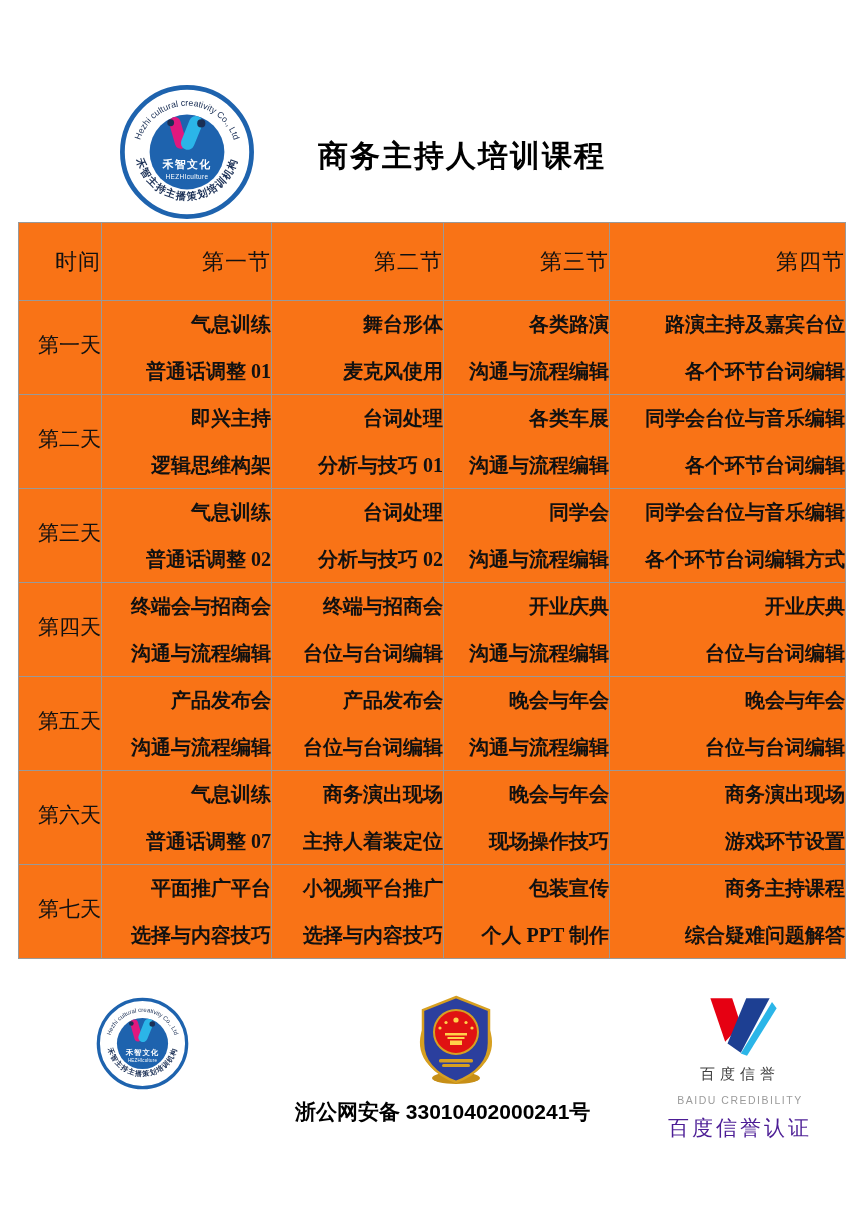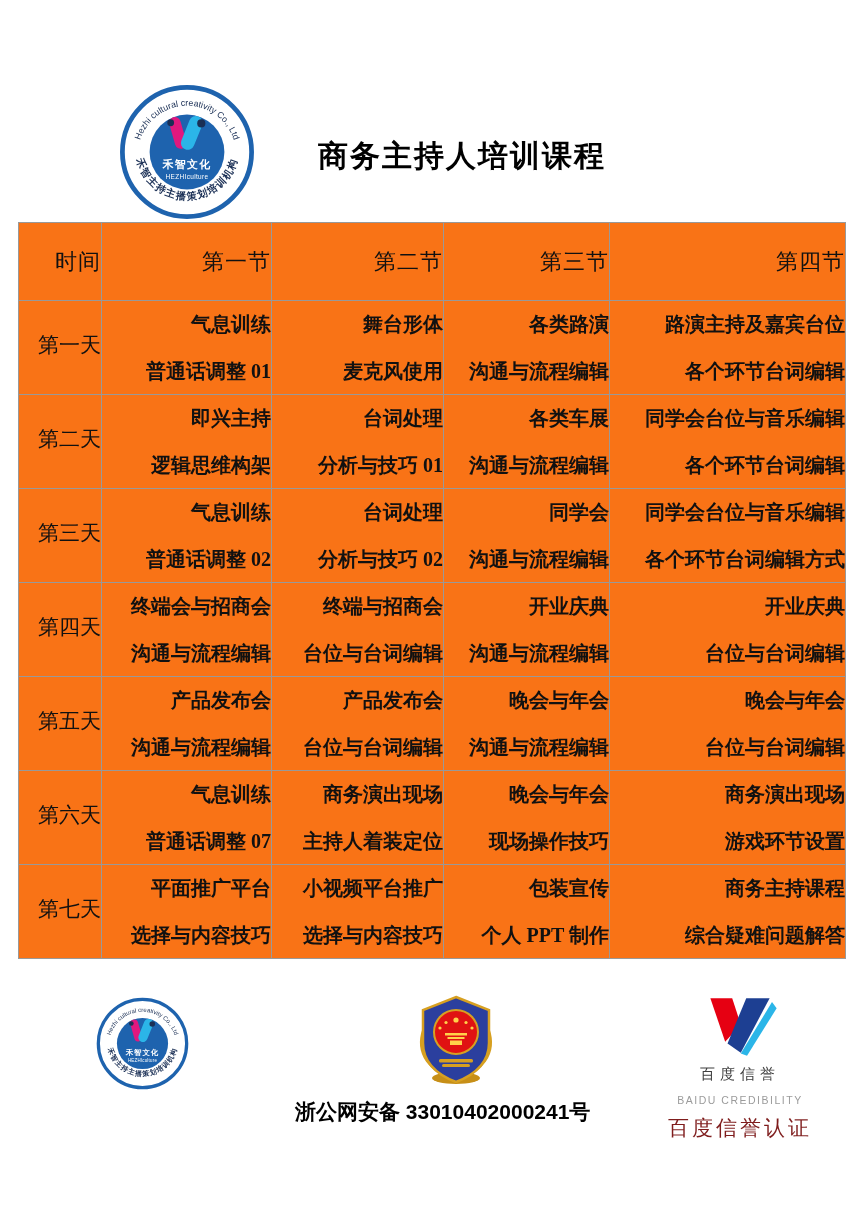--- a/index.html
+++ b/index.html
@@ -42,7 +42,7 @@
     letter-spacing:5px;margin-top:4px;white-space:nowrap;}
   .baidu-en{font-family:"Liberation Sans","DejaVu Sans",sans-serif;font-size:10.5px;color:#9b9b9b;
     letter-spacing:1.5px;margin-top:10px;white-space:nowrap;}
-  .baidu-cert{font-family:"Liberation Sans","DejaVu Sans",sans-serif;font-size:21px;color:#7f1d1d;
+  .baidu-cert{font-family:"Liberation Sans","DejaVu Sans",sans-serif;font-size:21px;color:#4c1d95;
     letter-spacing:3px;margin-top:8px;white-space:nowrap;}
 
   .svg-defs{position:absolute;width:0;height:0;overflow:hidden;}

